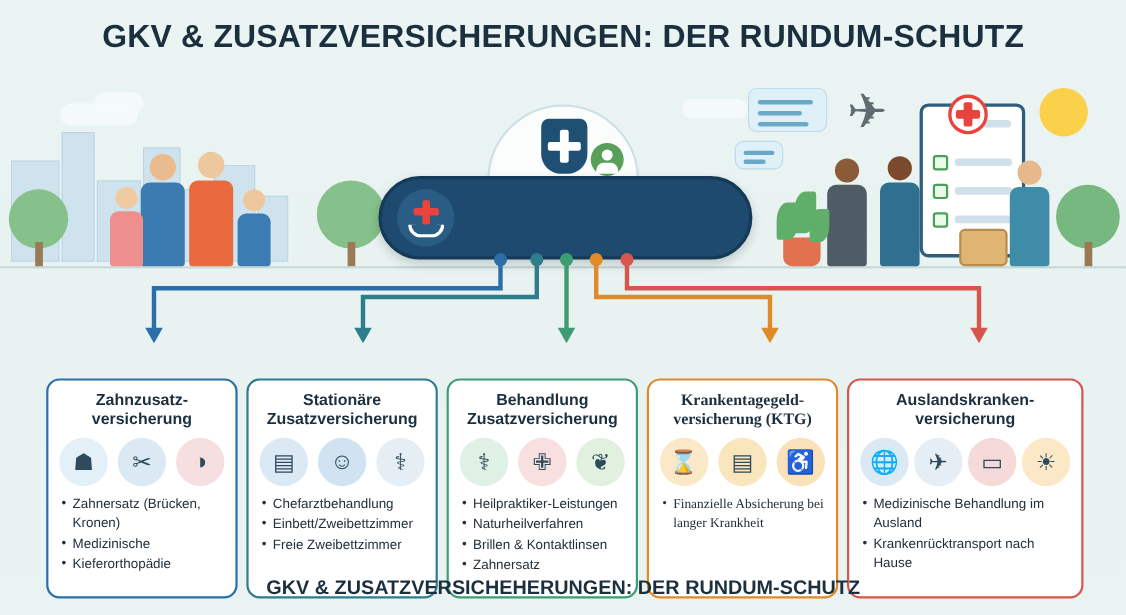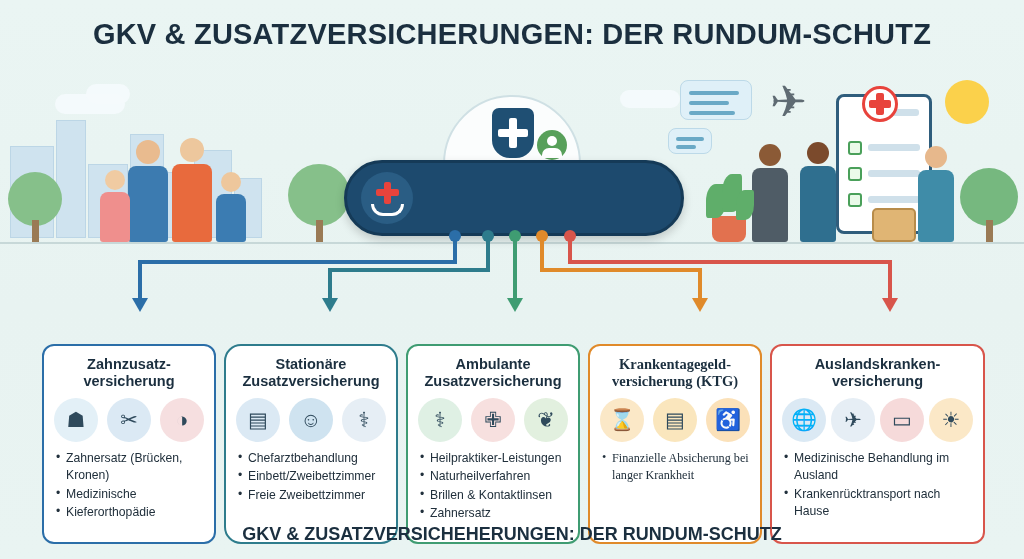--- a/index.html
+++ b/index.html
@@ -138,7 +138,7 @@
   }
 
   .card.c1 { border-color: #2b6ea8; }
-  .card.c2 { border-color: #2e7c8c; border-radius: 17px; }
+  .card.c2 { border-color: #2e7c8c; }
   .card.c3 { border-color: #3f9c72; }
   .card.c4 { border-color: #e08a2a; font-family: Liberation Serif, serif; }
   .card.c5 { border-color: #d8554b; }

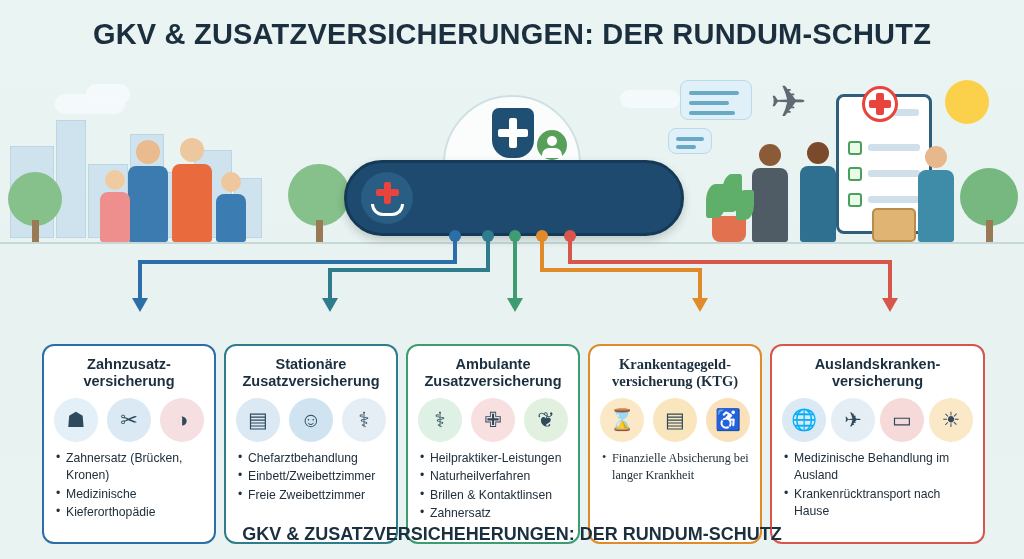--- a/index.html
+++ b/index.html
@@ -316,7 +316,7 @@
 
     <div class="card c3">
       <h3>
-        <span>Ambulante</span><br>
+        <span>Behandlung</span><br>
         <span>Zusatzversicherung</span>
       </h3>
       <div class="icon-row">

